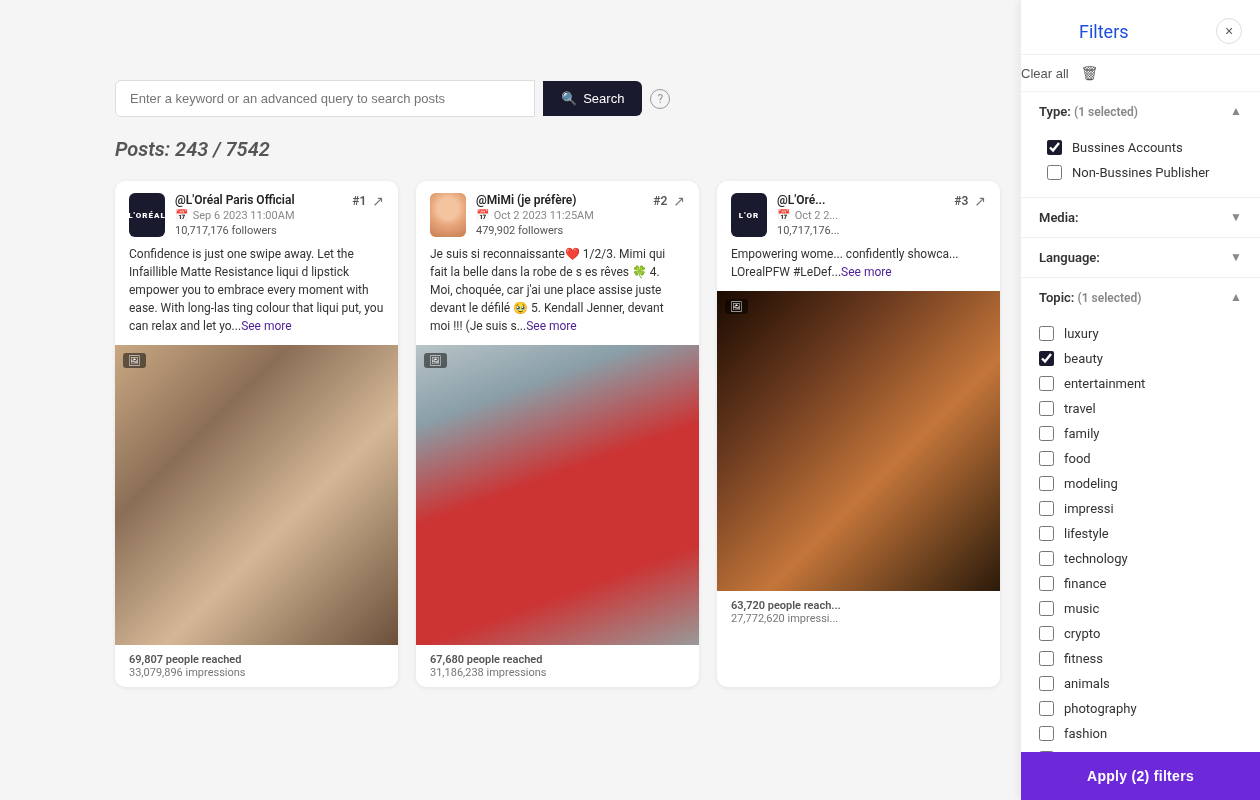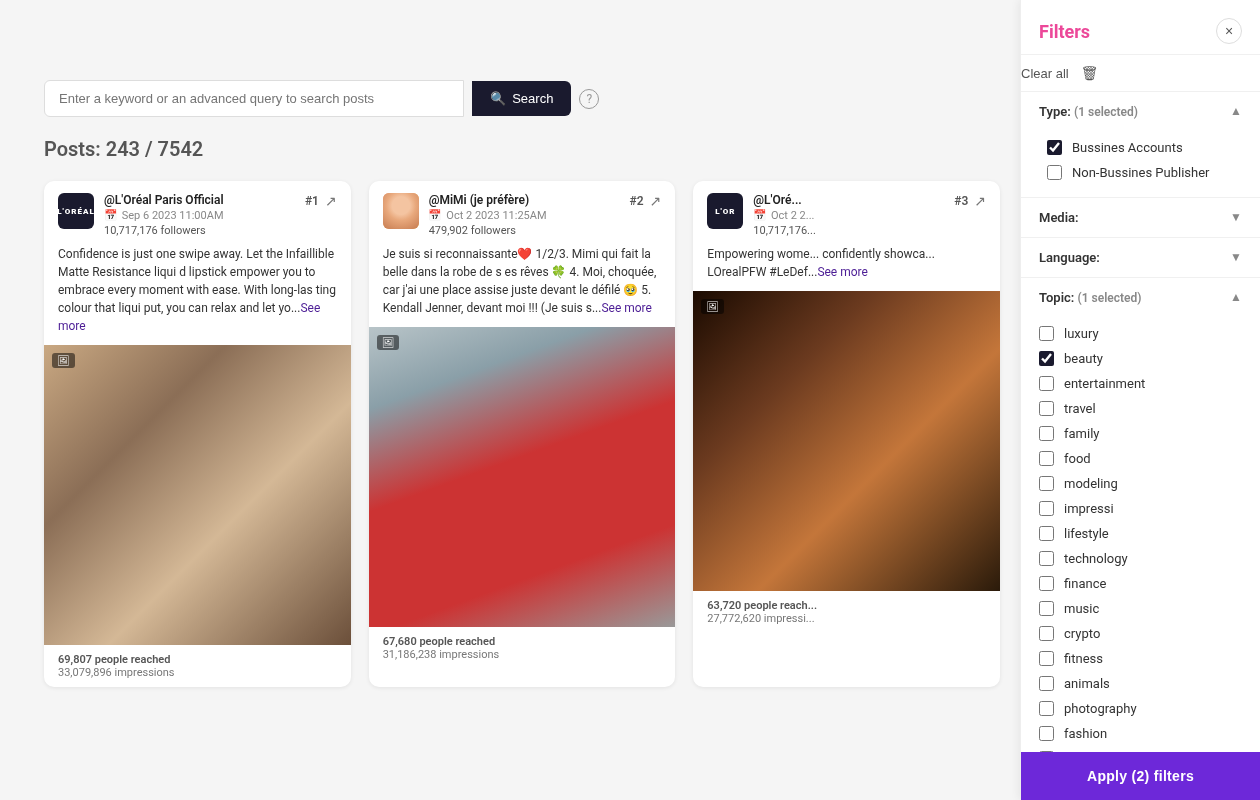--- a/index.html
+++ b/index.html
@@ -243,8 +243,9 @@
 
     .filter-title {
       font-size: 18px;
-      font-weight: 700;
-      color: #ec4899;
+      font-weight: 400;
+      color: #1d4ed8;
+      margin-left: 40px;
     }
 
     .close-btn {

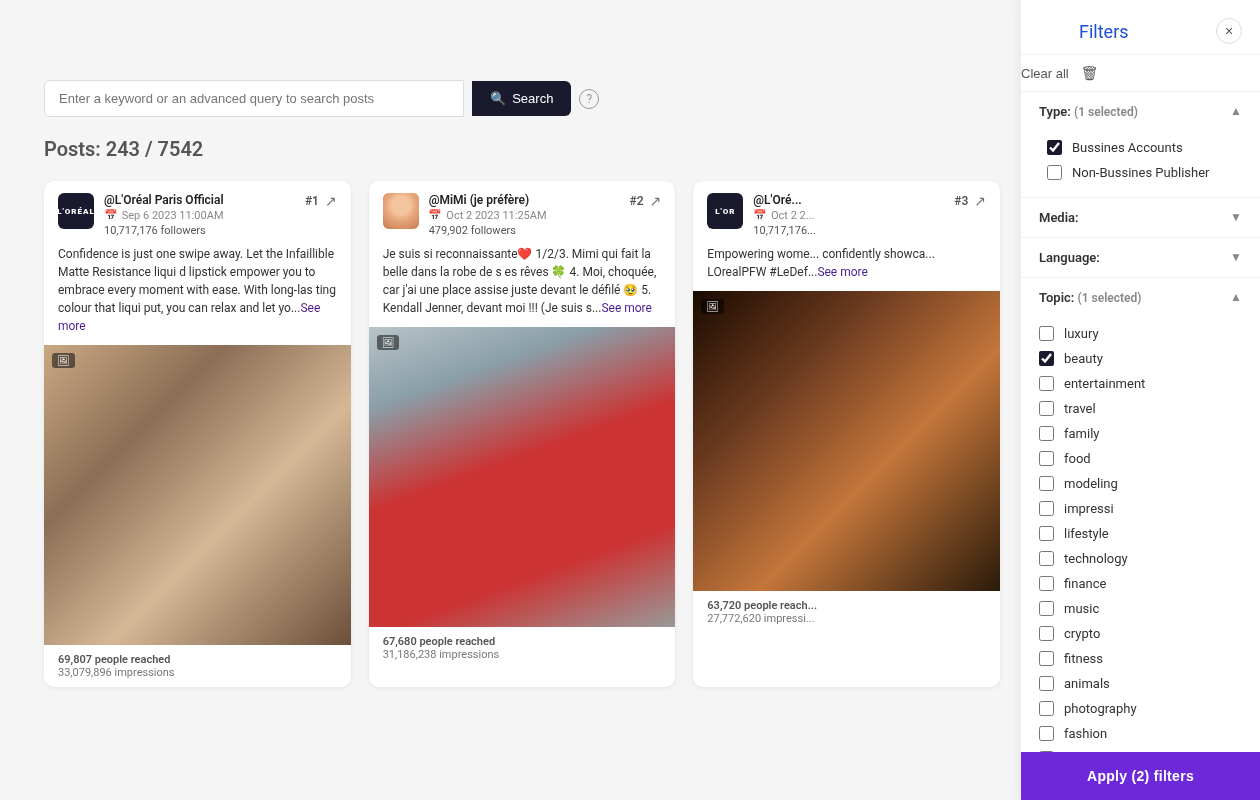--- a/index.html
+++ b/index.html
@@ -16,7 +16,7 @@
     .main-content {
       flex: 1;
       background: #f5f5f5;
-      padding: 20px 20px 20px 44px;
+      padding: 20px 20px 20px 115px;
       overflow-y: auto;
     }
 

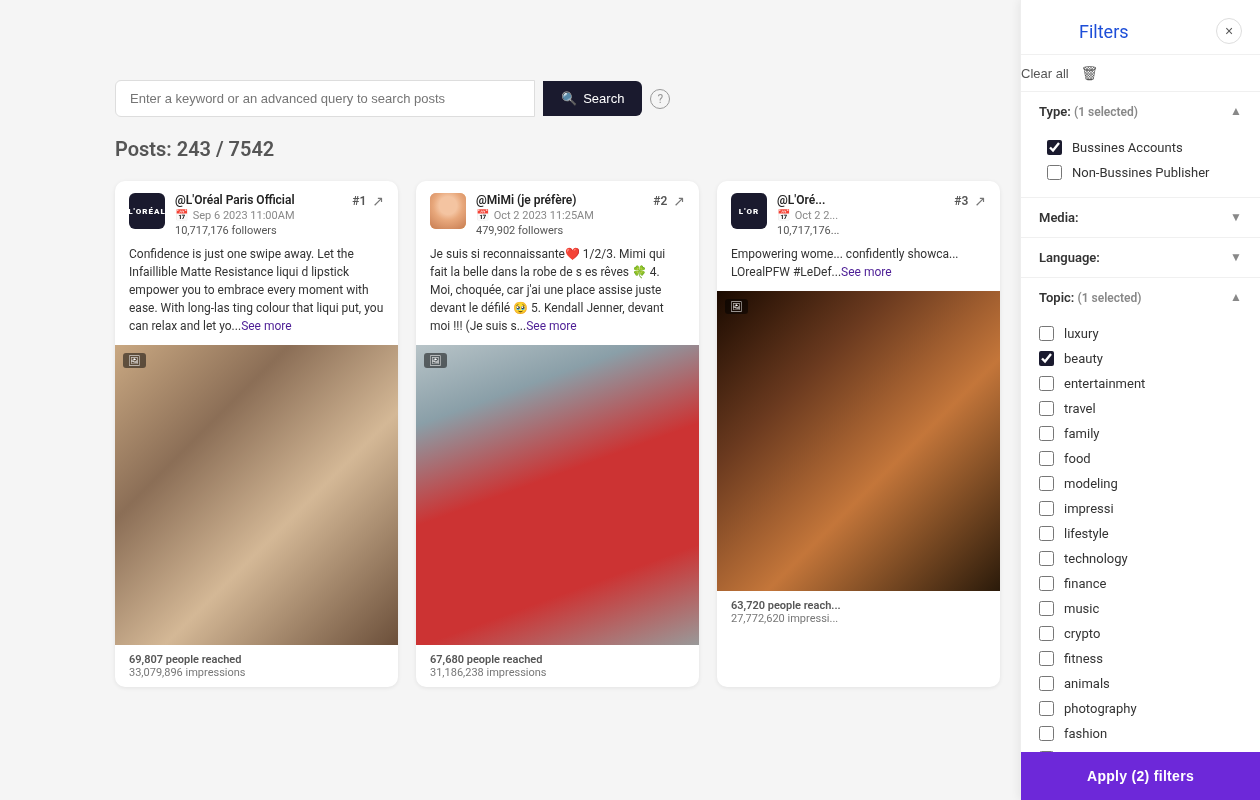--- a/index.html
+++ b/index.html
@@ -72,7 +72,7 @@
       margin-bottom: 20px;
     }
 
-    .posts-count span { color: #555; }
+    .posts-count span { color: #555; font-style: italic; }
 
     
     .posts-grid {

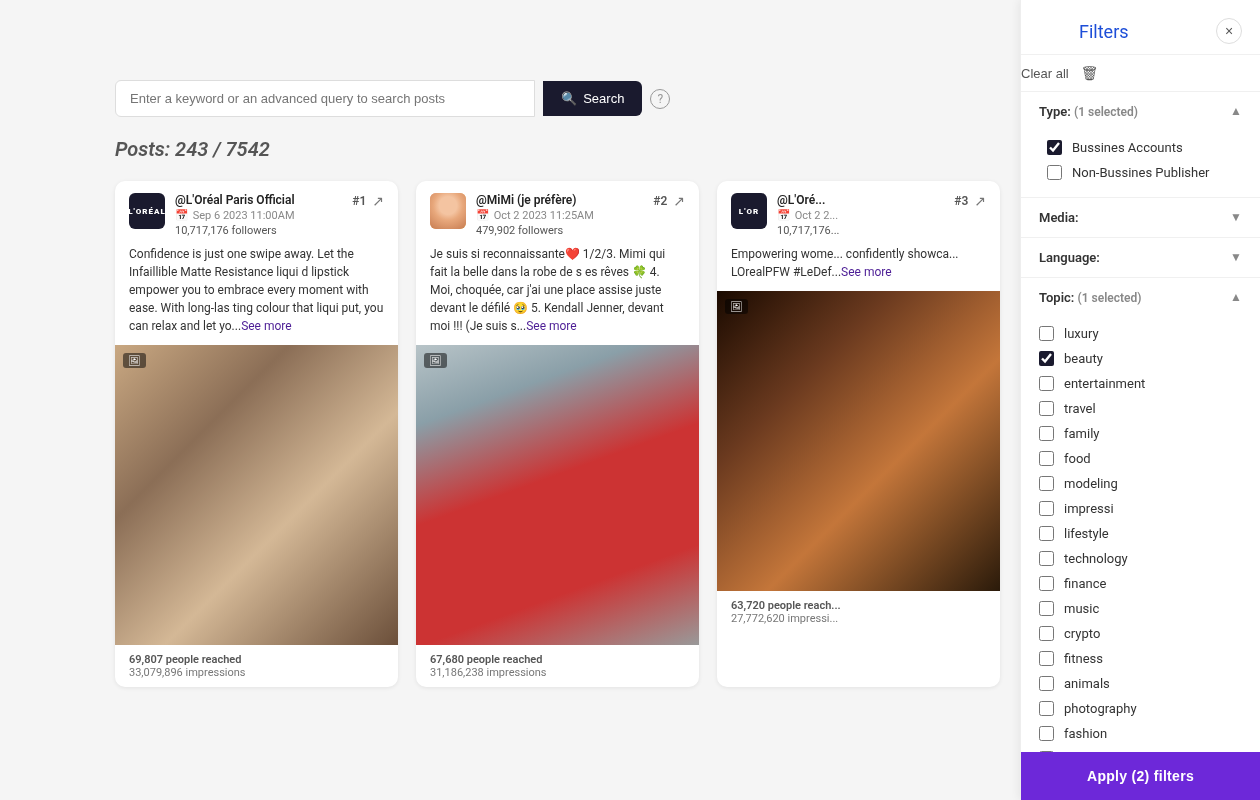--- a/index.html
+++ b/index.html
@@ -97,7 +97,7 @@
 
     .post-avatar {
       width: 36px;
-      height: 36px;
+      height: 44px;
       border-radius: 6px;
       background: #ccc;
       flex-shrink: 0;

